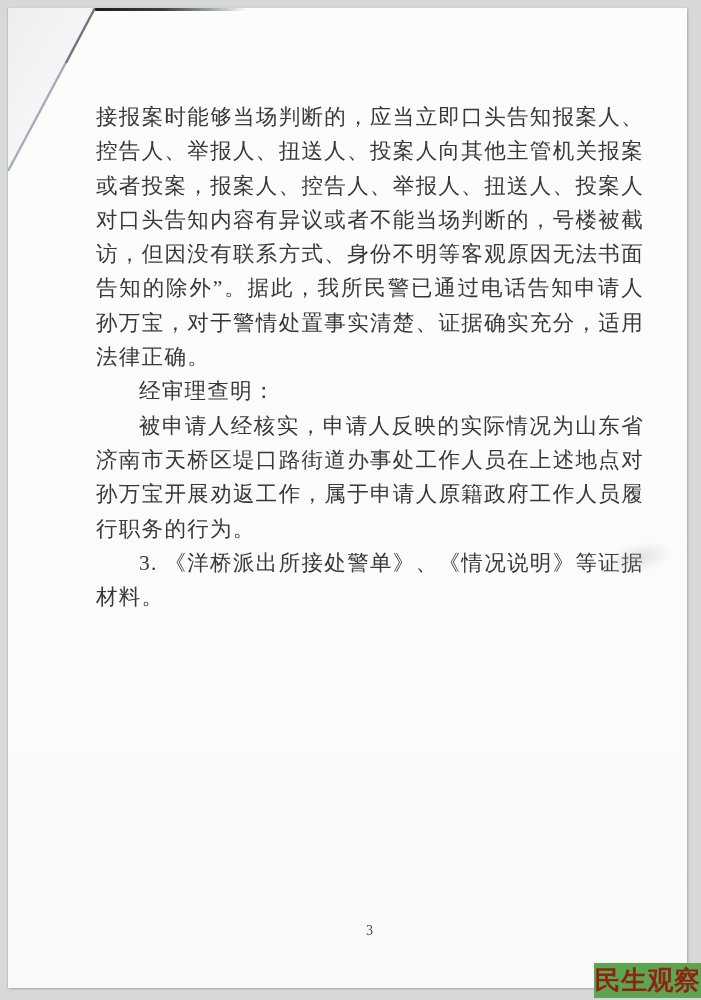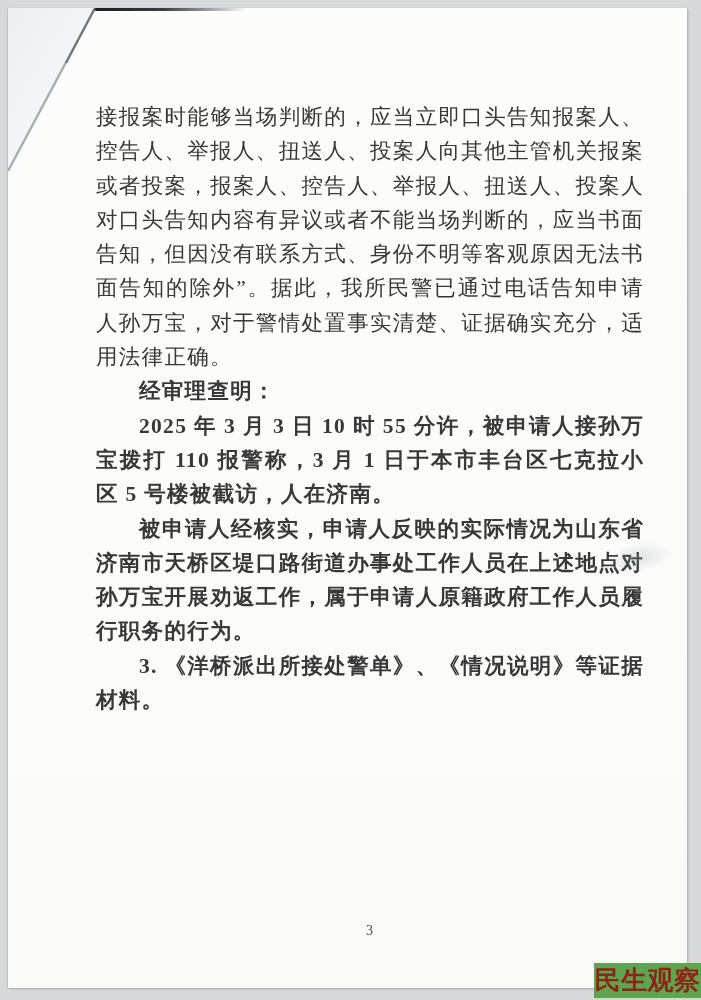--- a/index.html
+++ b/index.html
@@ -101,7 +101,7 @@
     <div class="top-edge-line"></div>
 
     <div class="doc-body">
-        <p class="para">接报案时能够当场判断的，应当立即口头告知报案人、控告人、举报人、扭送人、投案人向其他主管机关报案或者投案，报案人、控告人、举报人、扭送人、投案人对口头告知内容有异议或者不能当场判断的，应当书面告知，但因没有联系方式、身份不明等客观原因无法书面告知的除外”。据此，我所民警已通过电话告知申请人孙万宝，对于警情处置事实清楚、证据确实充分，适用法律正确。</p>
+        <p class="para">接报案时能够当场判断的，应当立即口头告知报案人、控告人、举报人、扭送人、投案人向其他主管机关报案或者投案，报案人、控告人、举报人、扭送人、投案人对口头告知内容有异议或者不能当场判断的，号楼被截访，但因没有联系方式、身份不明等客观原因无法书面告知的除外”。据此，我所民警已通过电话告知申请人孙万宝，对于警情处置事实清楚、证据确实充分，适用法律正确。</p>
         <p class="para indent">经审理查明：</p>
         <p class="para indent">2025 年 3 月 3 日 10 时 55 分许，被申请人接孙万宝拨打 110 报警称，3 月 1 日于本市丰台区七克拉小区 5 号楼被截访，人在济南。</p>
         <p class="para indent">被申请人经核实，申请人反映的实际情况为山东省济南市天桥区堤口路街道办事处工作人员在上述地点对孙万宝开展劝返工作，属于申请人原籍政府工作人员履行职务的行为。</p>

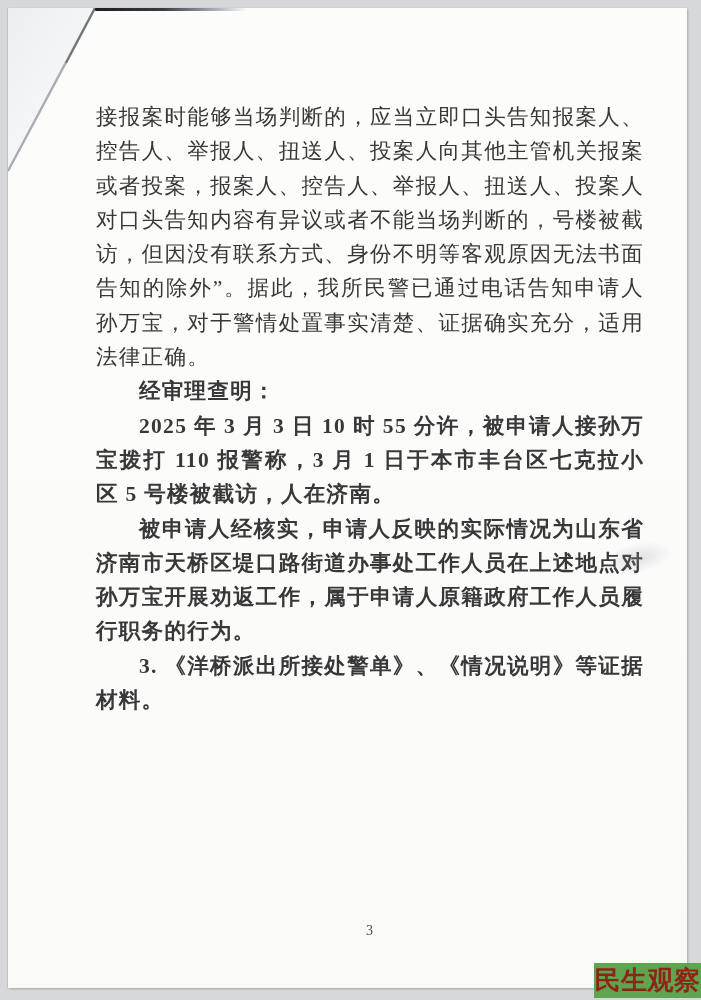--- a/index.html
+++ b/index.html
@@ -48,7 +48,7 @@
     word-break: break-all;
   }
   .doc-body p.para { margin: 0; }
-  .doc-body p.indent { text-indent: 2em; font-weight: bold; }
+  .doc-body p.indent { text-indent: 2em; }
   .page-number {
     position: absolute;
     left: 88px; top: 915px;

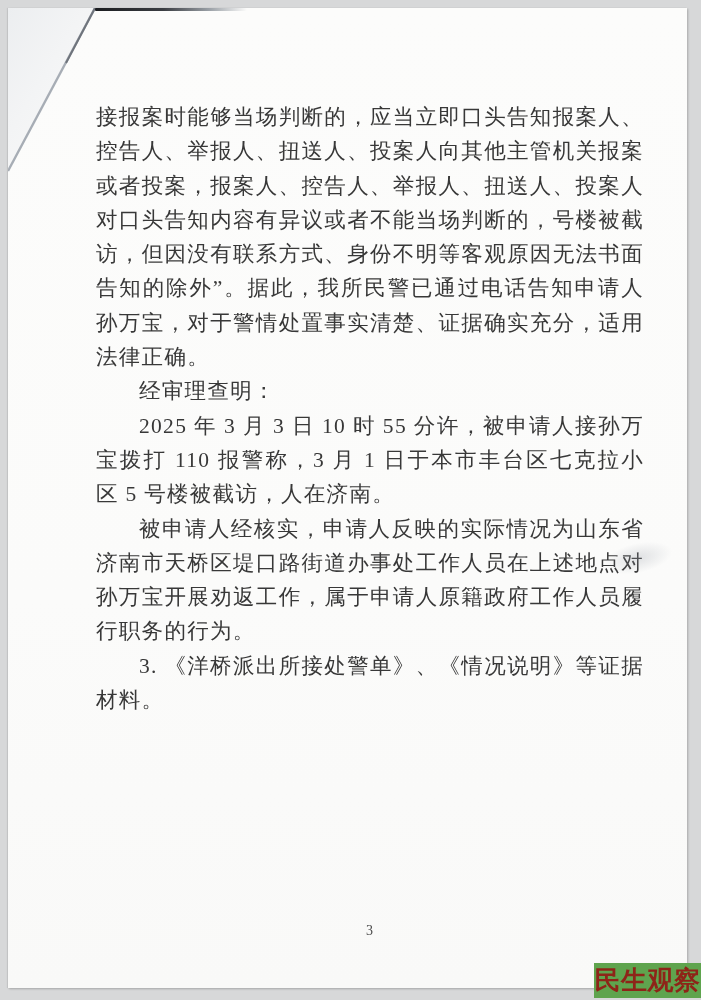--- a/index.html
+++ b/index.html
@@ -103,7 +103,6 @@
     <div class="doc-body">
         <p class="para">接报案时能够当场判断的，应当立即口头告知报案人、控告人、举报人、扭送人、投案人向其他主管机关报案或者投案，报案人、控告人、举报人、扭送人、投案人对口头告知内容有异议或者不能当场判断的，号楼被截访，但因没有联系方式、身份不明等客观原因无法书面告知的除外”。据此，我所民警已通过电话告知申请人孙万宝，对于警情处置事实清楚、证据确实充分，适用法律正确。</p>
         <p class="para indent">经审理查明：</p>
-        <p class="para indent">2025 年 3 月 3 日 10 时 55 分许，被申请人接孙万宝拨打 110 报警称，3 月 1 日于本市丰台区七克拉小区 5 号楼被截访，人在济南。</p>
         <p class="para indent">被申请人经核实，申请人反映的实际情况为山东省济南市天桥区堤口路街道办事处工作人员在上述地点对孙万宝开展劝返工作，属于申请人原籍政府工作人员履行职务的行为。</p>
         <p class="para indent">3. 《洋桥派出所接处警单》、《情况说明》等证据材料。</p>
       </div>

